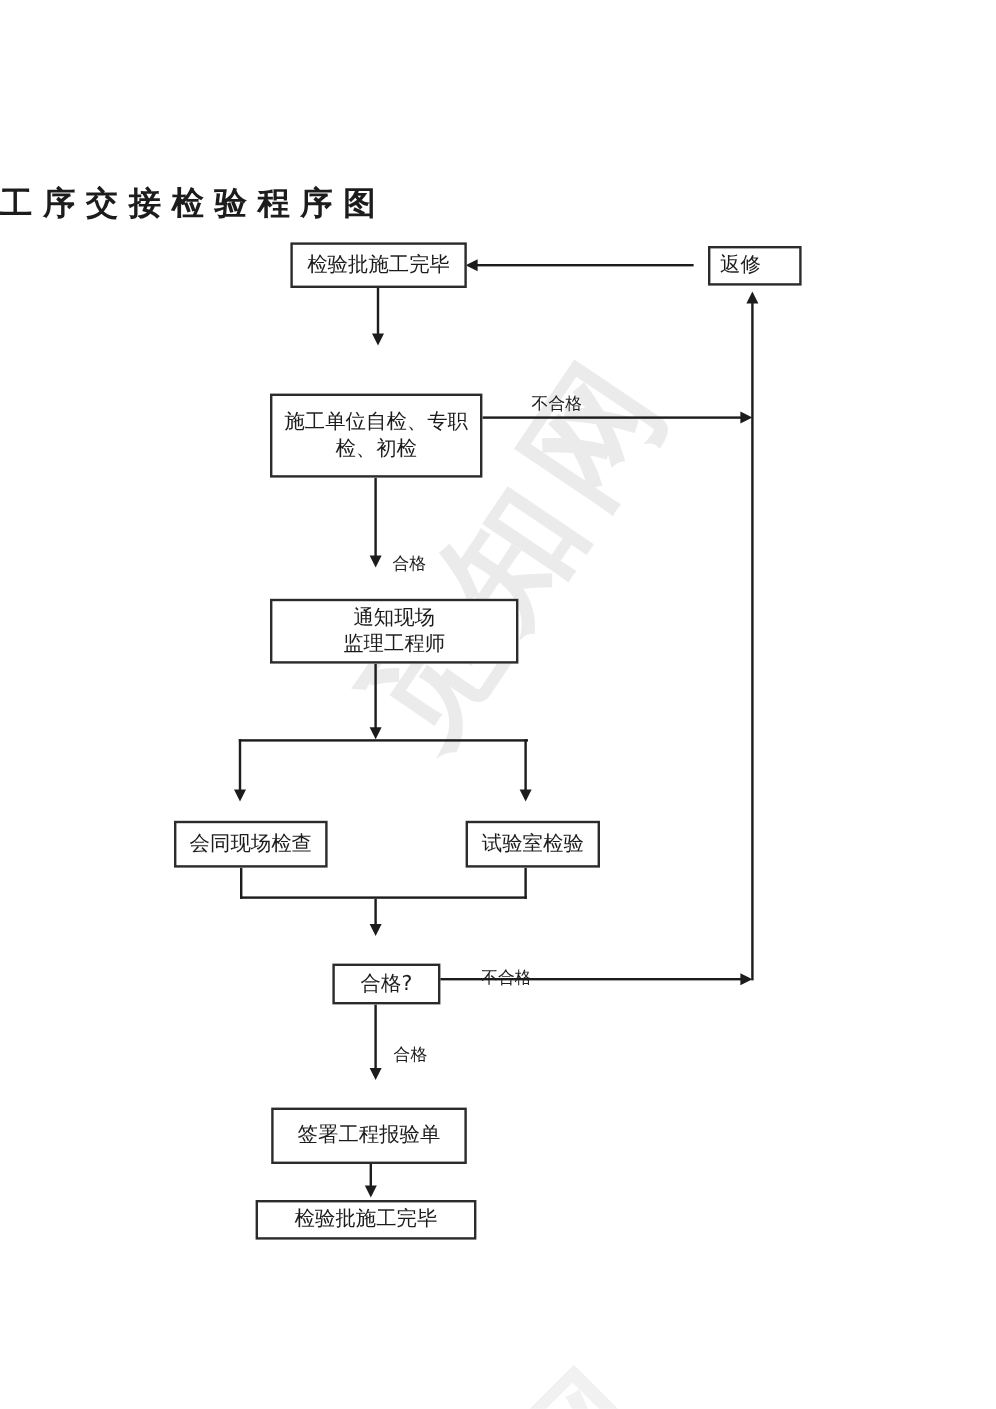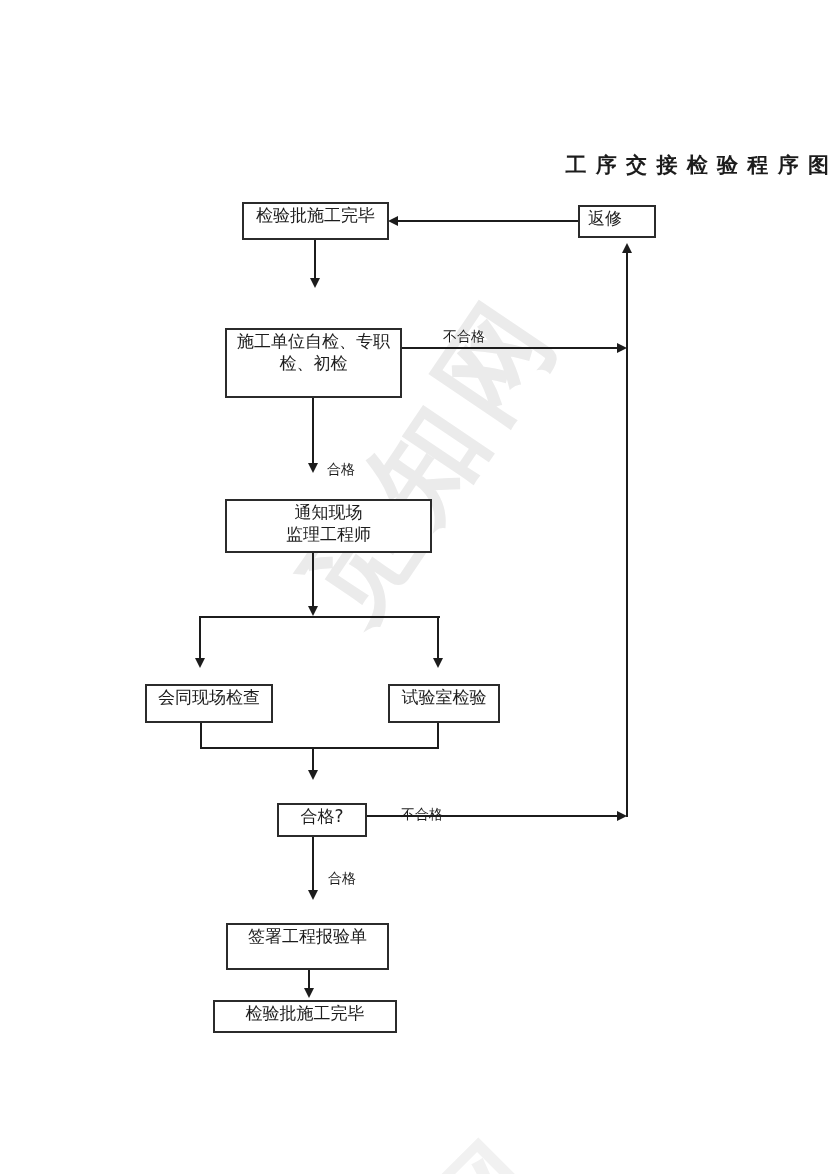--- a/index.html
+++ b/index.html
@@ -13,9 +13,10 @@
   }
   .title {
     position:absolute; top:151px; left:0; width:100%;
-    text-align:right;
-    font-size:21px; font-weight:bold; letter-spacing:1px;
+    text-align:left;
+    font-size:27px; font-weight:bold; letter-spacing:1px;
     z-index:5;
+    font-family:Liberation Serif, serif;
   }
   .box {
     position:absolute;

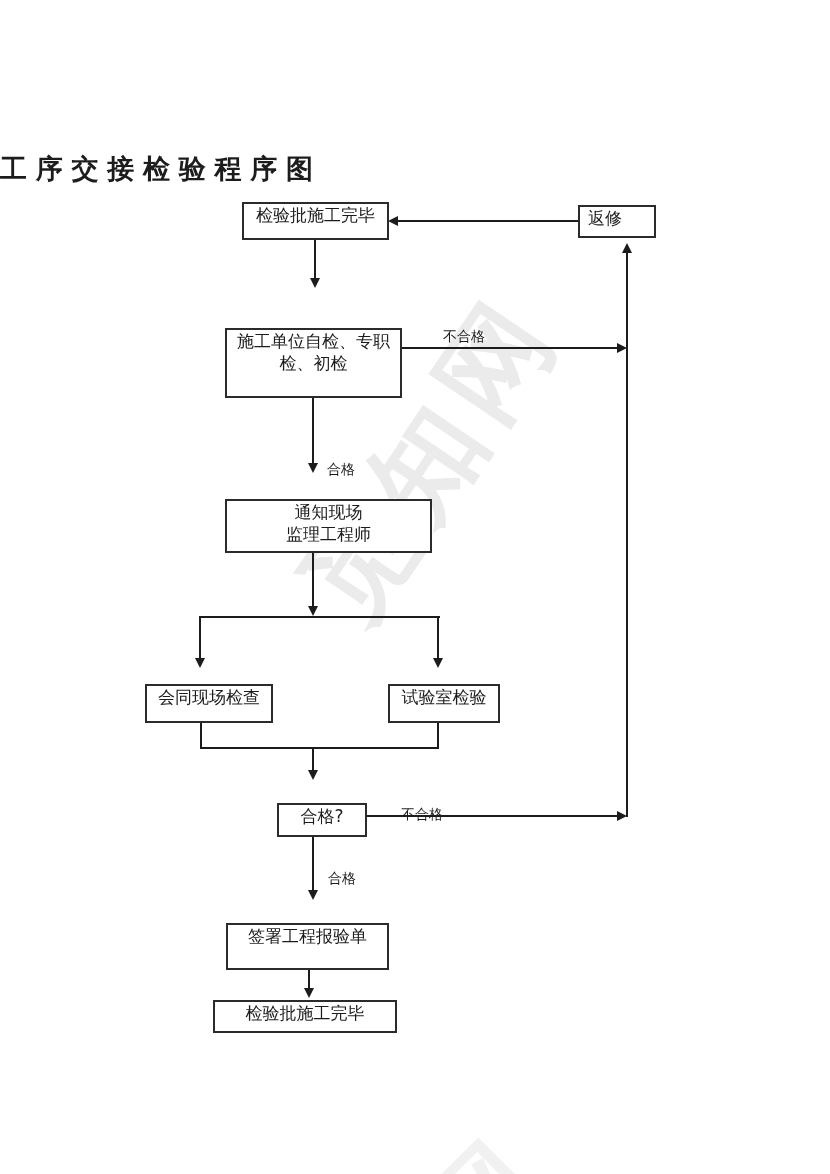--- a/index.html
+++ b/index.html
@@ -23,7 +23,7 @@
     background:#ffffff;
     border:2px solid #2b2b2b;
     display:flex; flex-direction:column;
-    align-items:center; 
+    align-items:center; justify-content:center;
     font-size:17px; line-height:1.3;
     text-align:center;
     z-index:3;

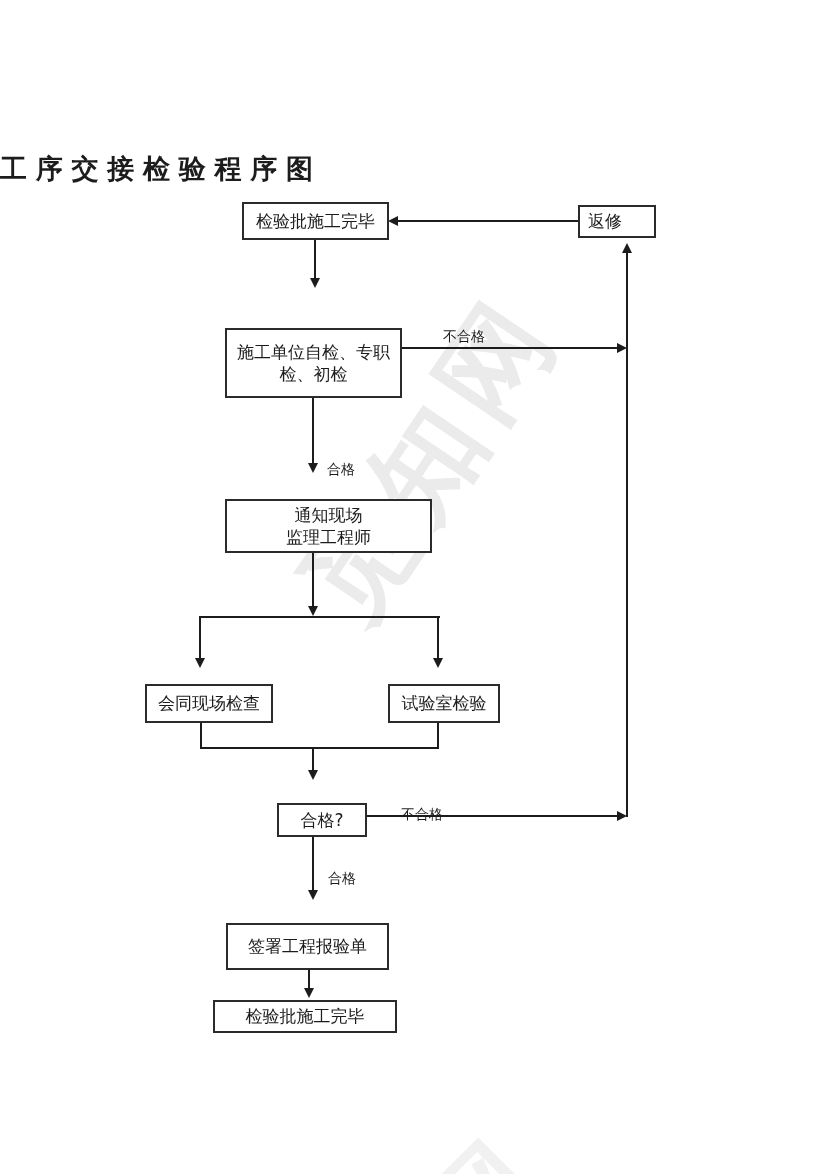--- a/index.html
+++ b/index.html
@@ -28,7 +28,7 @@
     text-align:center;
     z-index:3;
   }
-  .box.left-text { align-items:flex-start; padding-left:8px; }
+  .box.left-text { align-items:flex-start; padding-left:8px;margin-left:12px; }
   .vline,.hline { position:absolute; background:#1c1c1c; z-index:2; }
   .vline { width:2px; }
   .hline { height:2px; }

